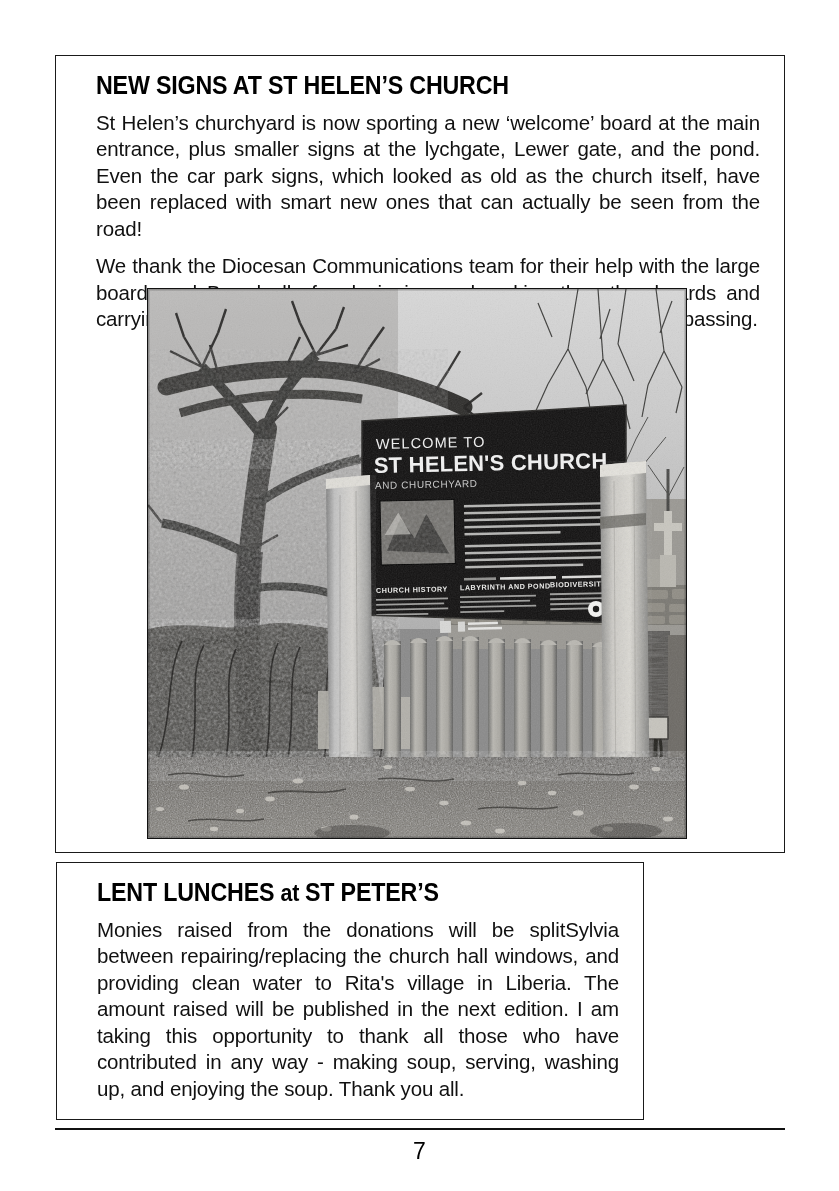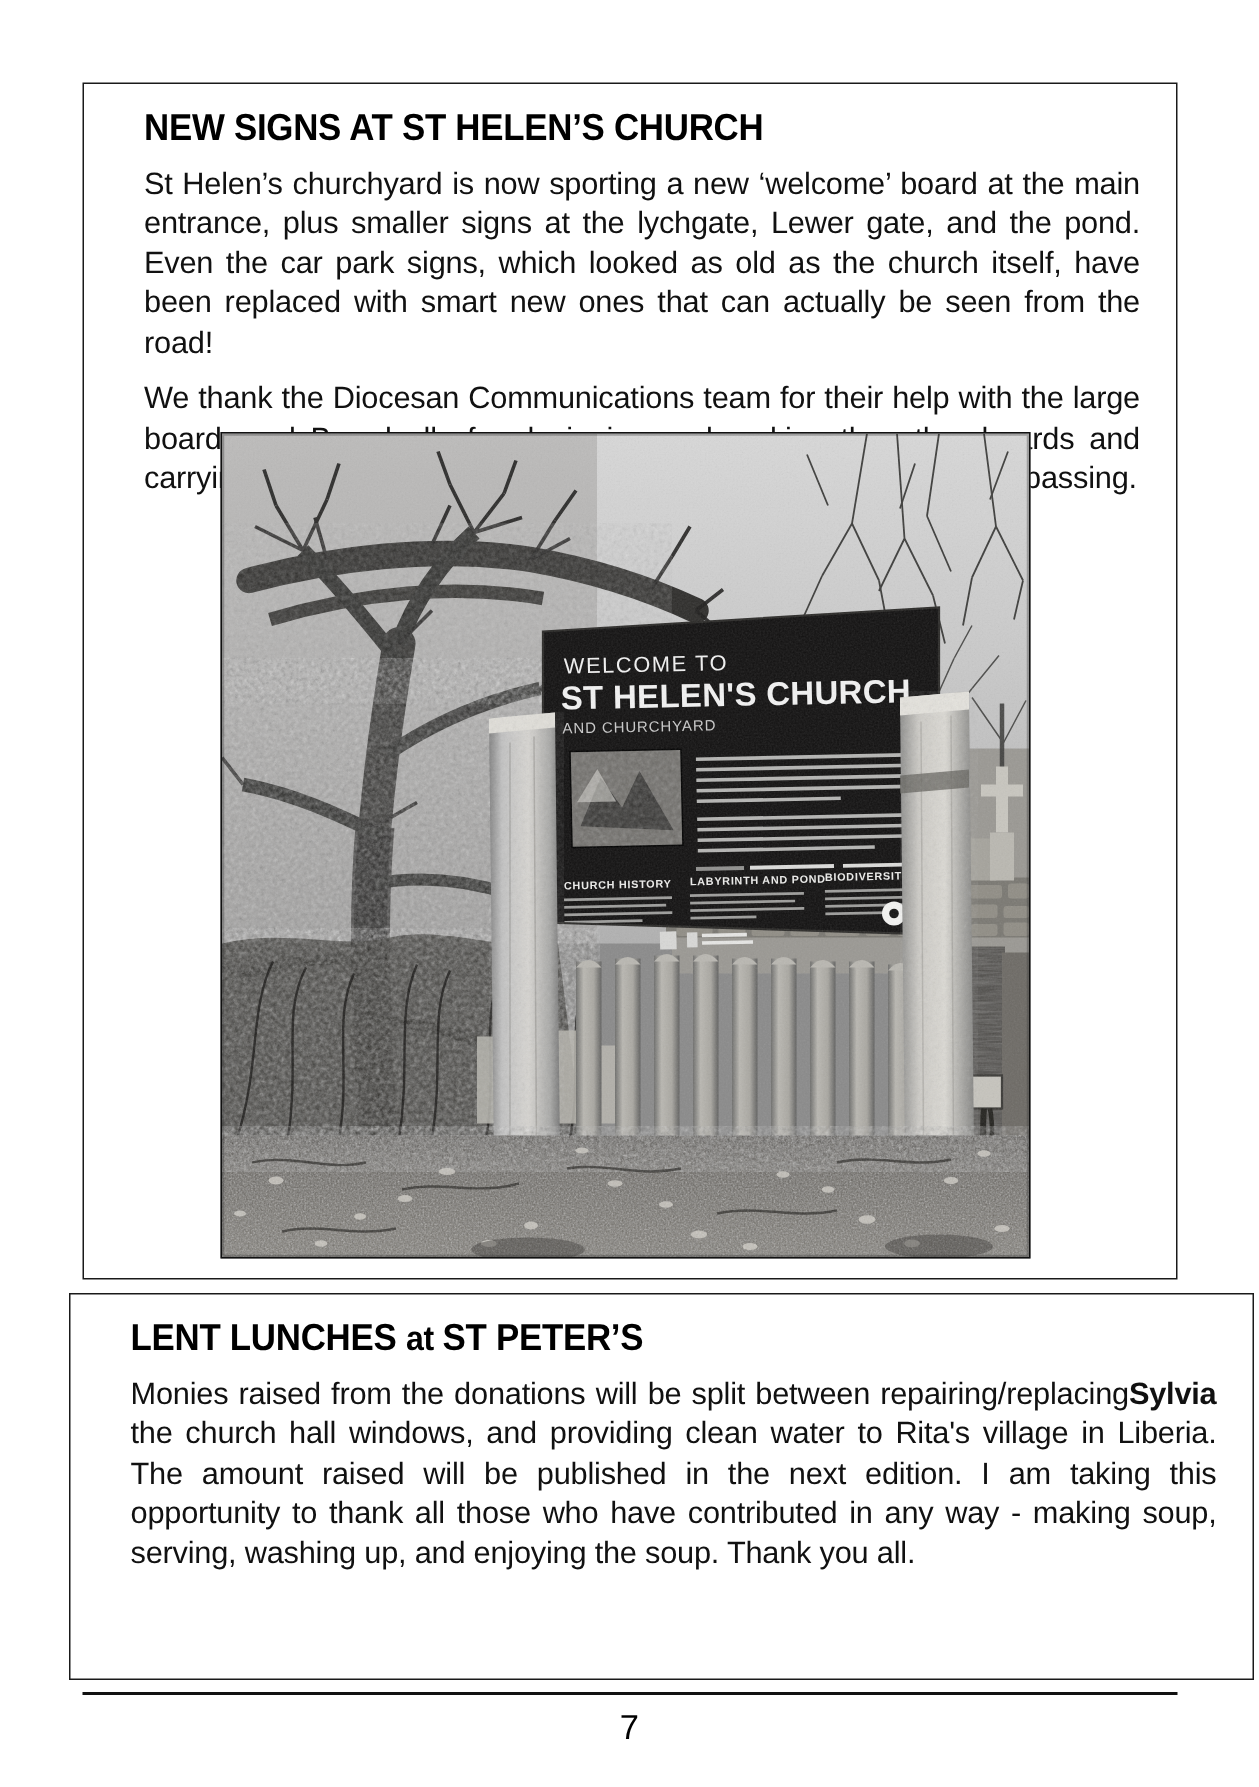--- a/index.html
+++ b/index.html
@@ -38,9 +38,9 @@
     height: 798px;
   }
   #box-lent {
-    left: 46px;
+    left: 56px;
     top: 862px;
-    width: 790px;
+    width: 588px;
     height: 258px;
   }
 

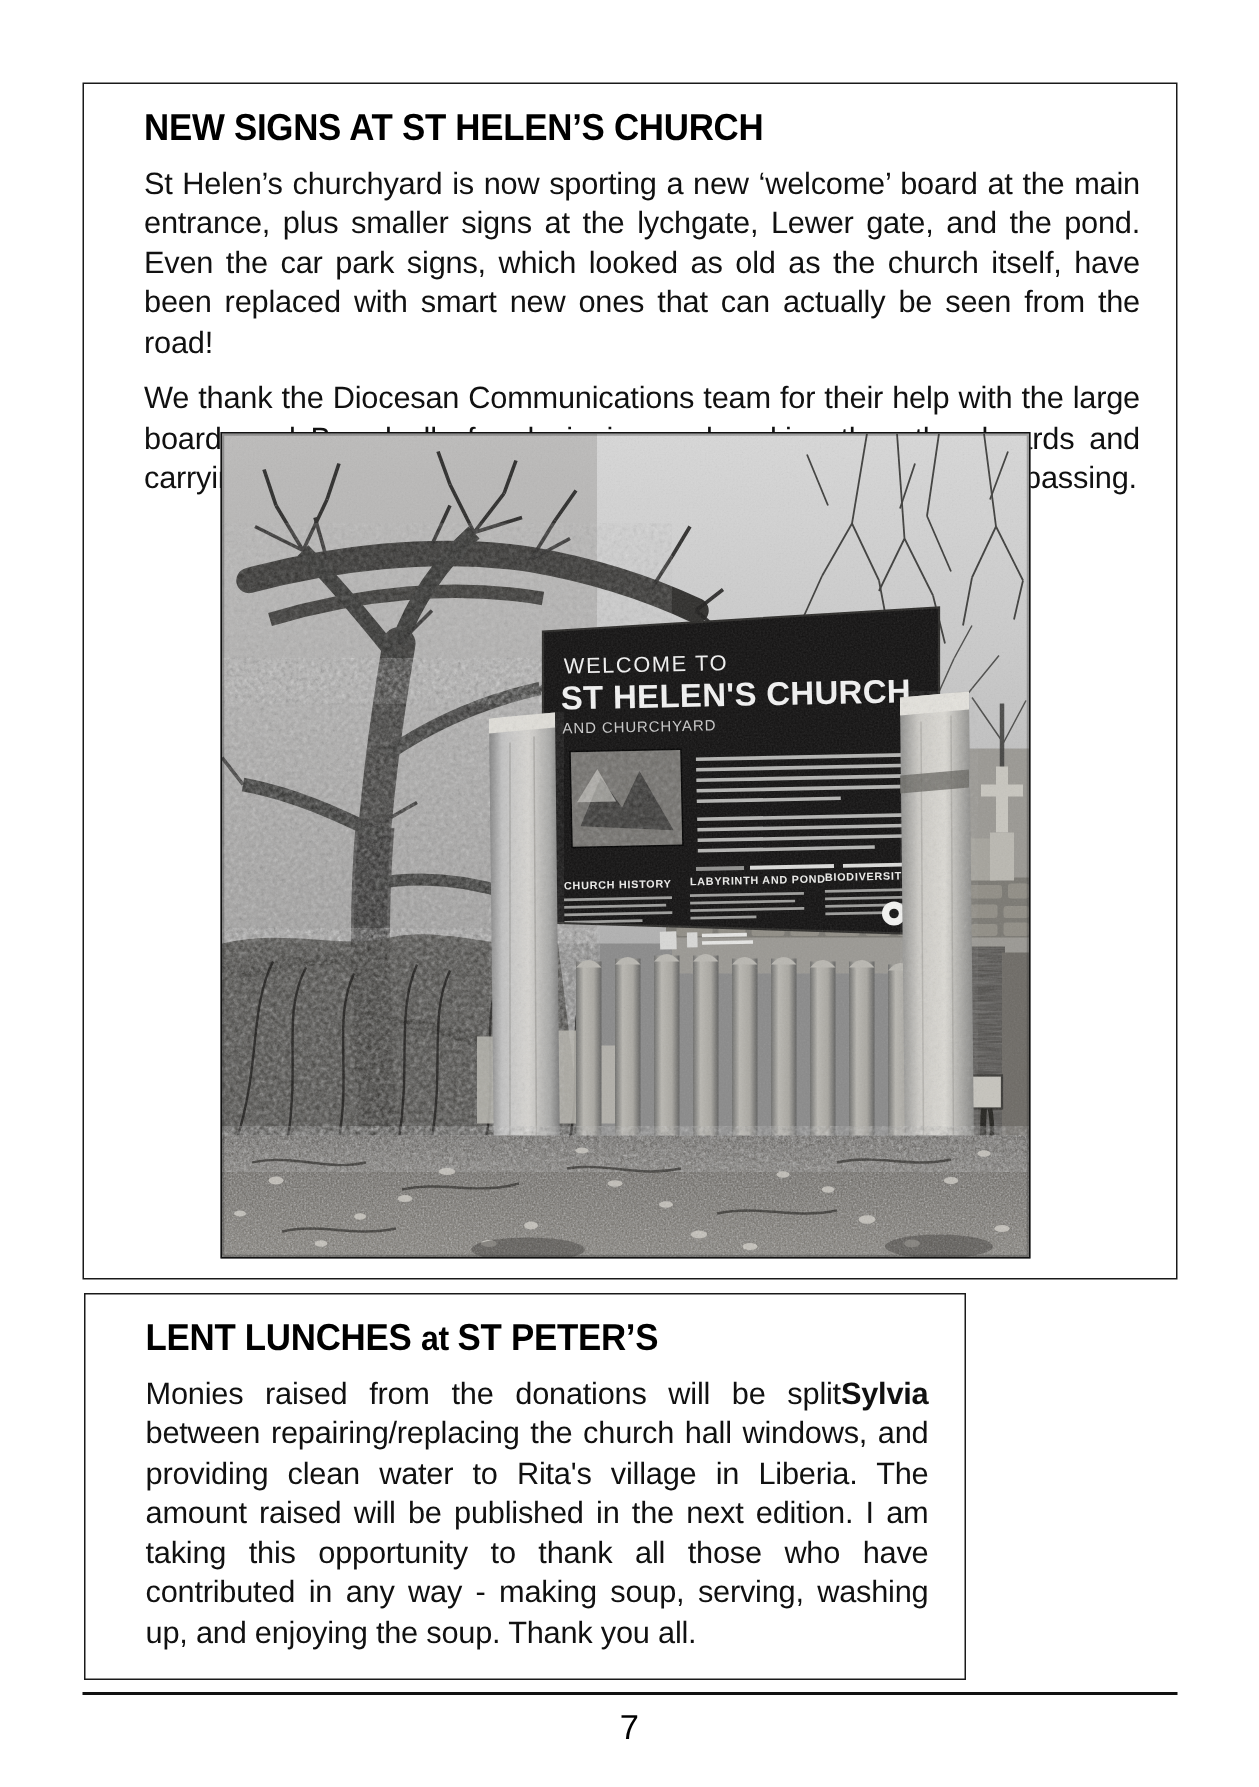--- a/index.html
+++ b/index.html
@@ -77,7 +77,7 @@
   }
   p.body-text:last-of-type { margin-bottom: 0; }
   p.body-text .signature {
-    font-weight: bold;
+    font-weight: normal;
     float: right;
   }
 

